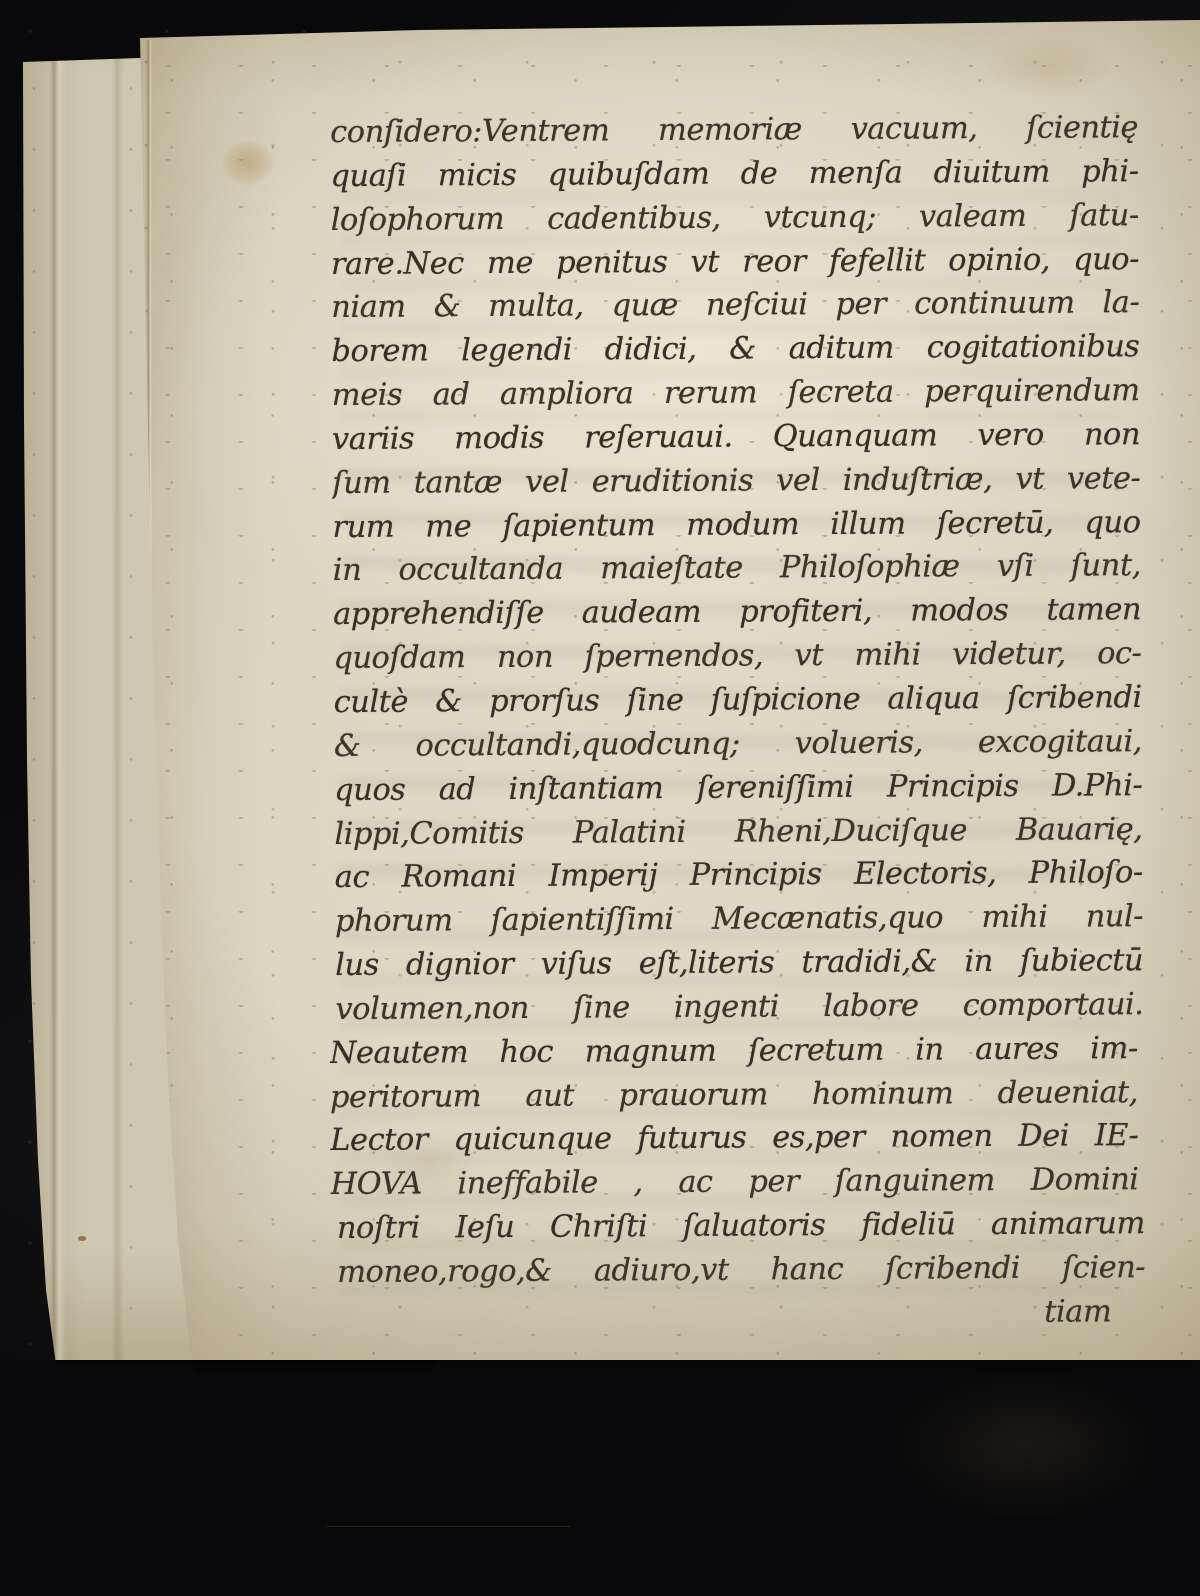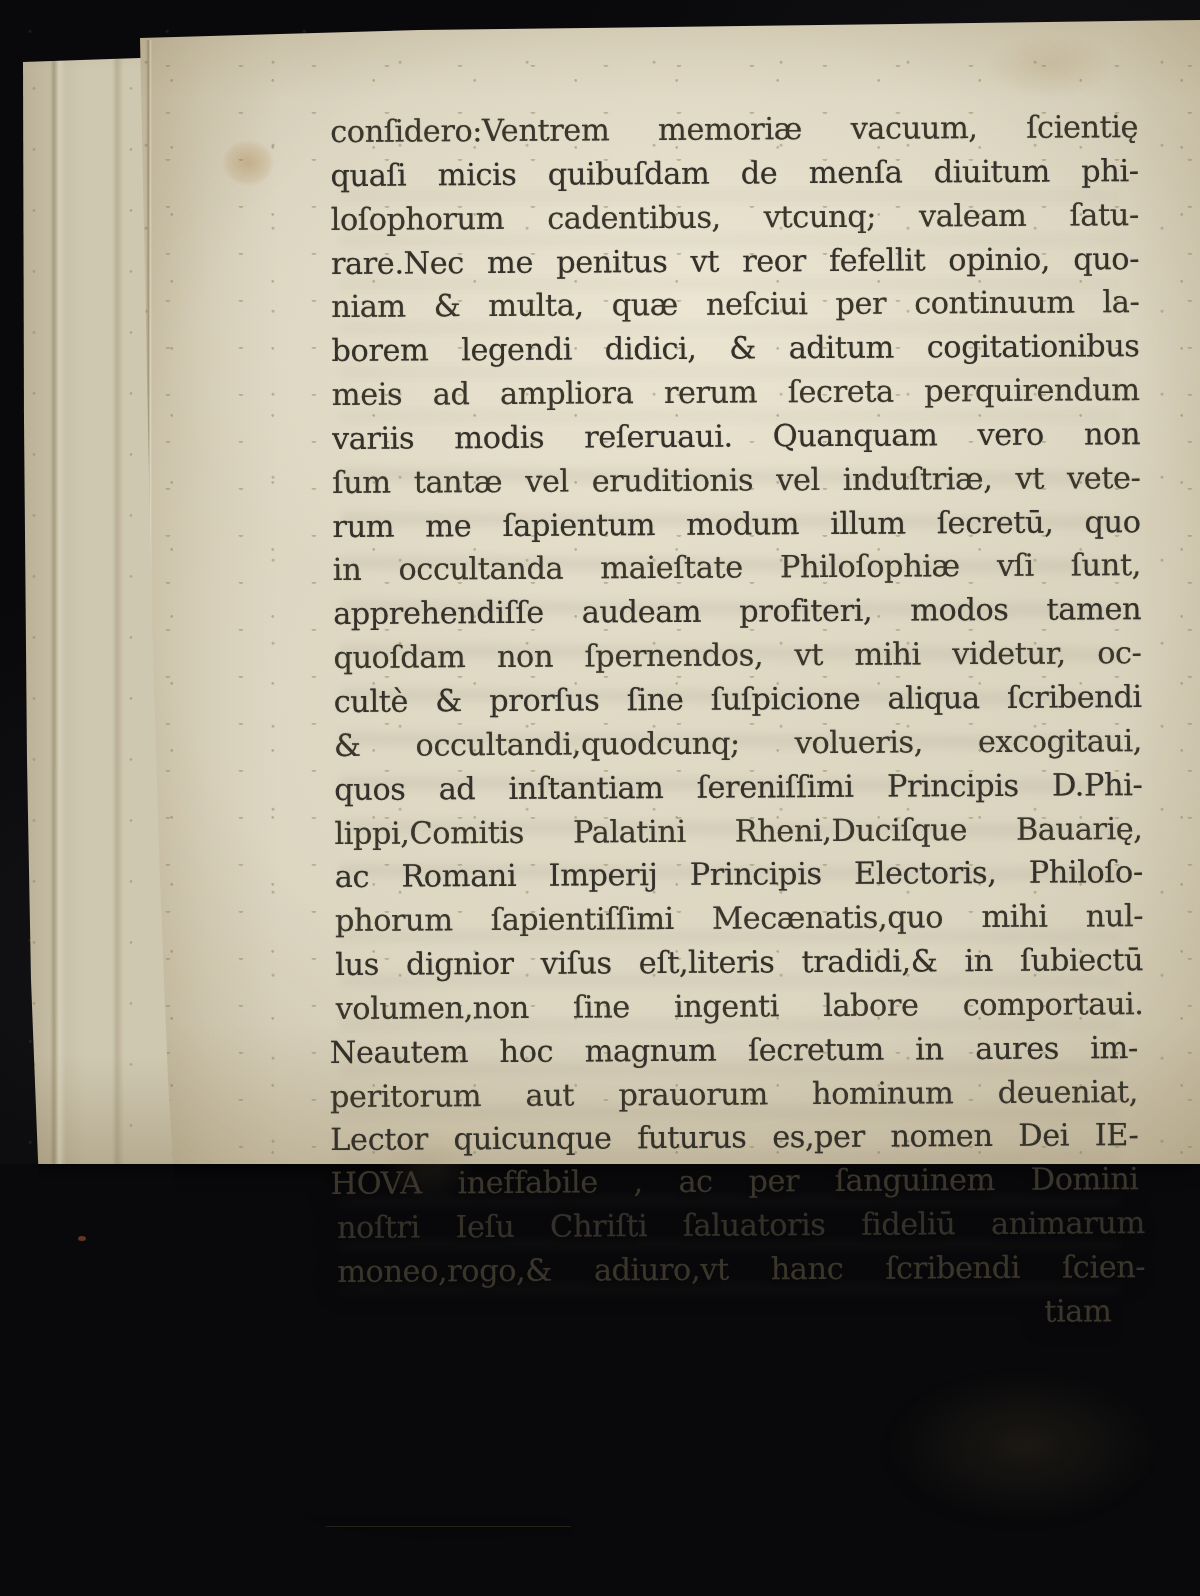--- a/index.html
+++ b/index.html
@@ -9,7 +9,7 @@
     font-family:"DejaVu Serif", serif;
   }
   .scene{
-    position:relative;width:1200px;height:1164px;
+    position:relative;width:1200px;height:1360px;
     background-image:
       radial-gradient(circle 1px at 22% 31%, rgba(95,95,105,.22) 0 1px, transparent 2px),
       radial-gradient(circle 1px at 71% 64%, rgba(85,85,95,.18) 0 1px, transparent 2px),
@@ -18,6 +18,7 @@
     background-size:137px 101px, 211px 167px, auto, auto;
     background-repeat:repeat, repeat, no-repeat, no-repeat;
     background-color:#09090b;
+    font-style:italic;
   }
 
   

